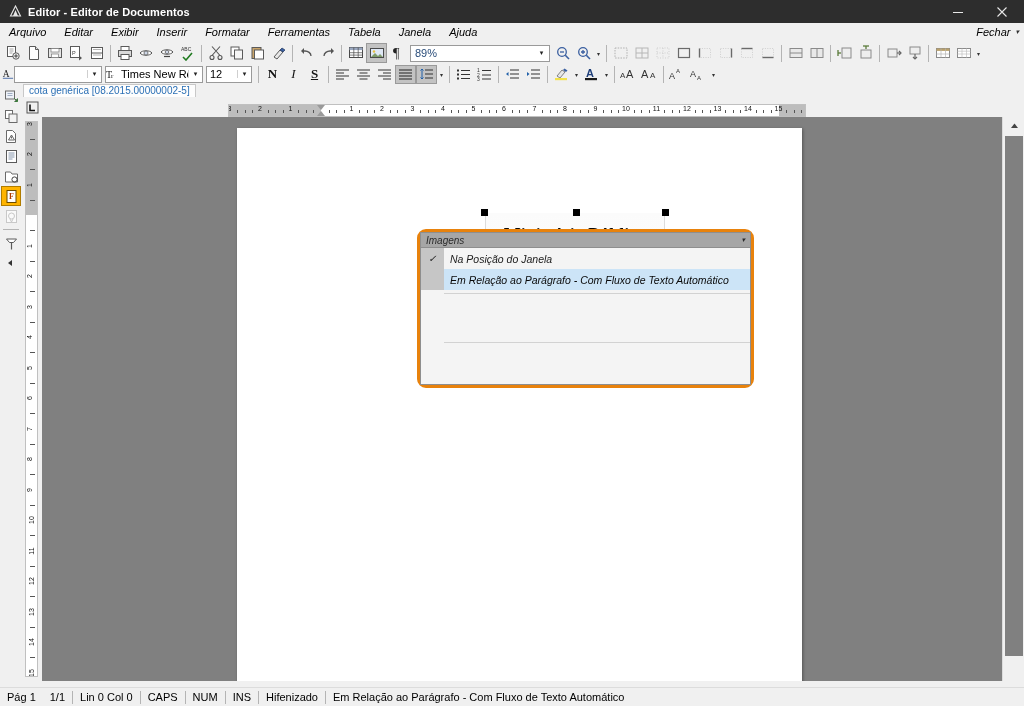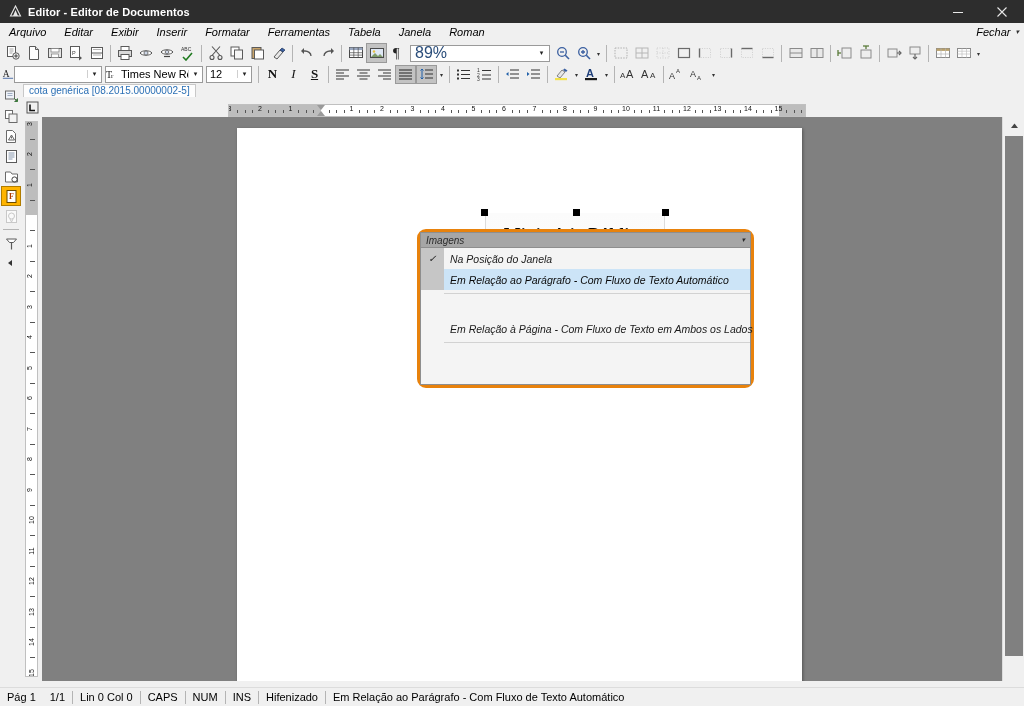--- a/index.html
+++ b/index.html
@@ -257,7 +257,7 @@
     <div class="menuitem"><span>Ferramentas</span></div>
     <div class="menuitem"><span>Tabela</span></div>
     <div class="menuitem"><span>Janela</span></div>
-    <div class="menuitem"><span>Roman</span></div>
+    <div class="menuitem"><span>Ajuda</span></div>
     <div class="mb-spacer"></div>
     <div class="menu-right">
       <span>Fechar</span>

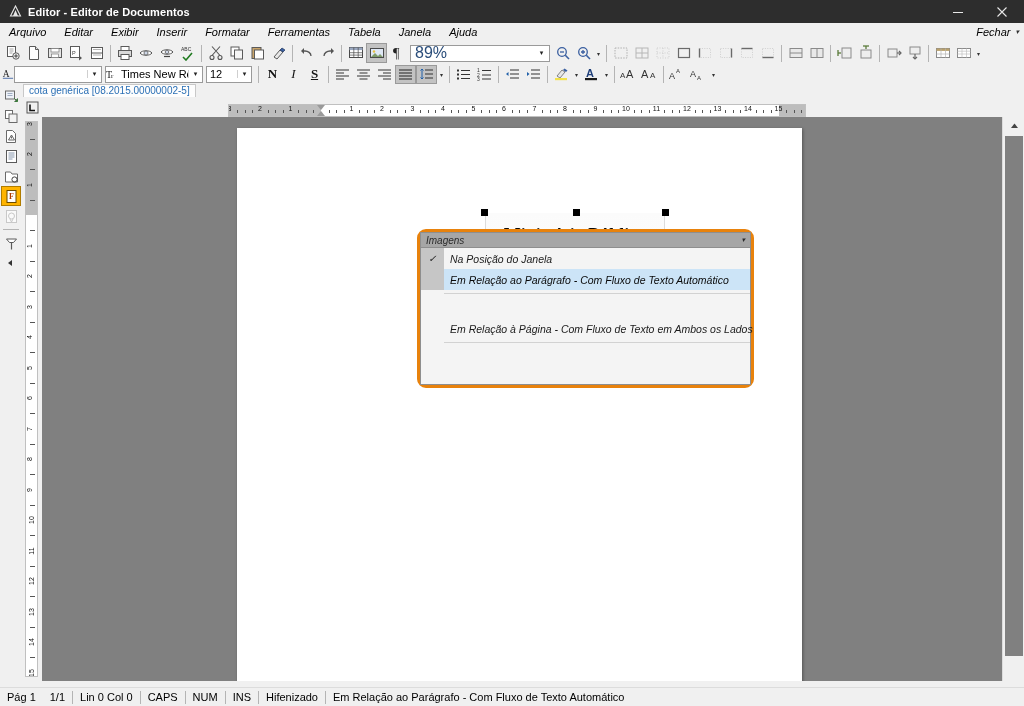--- a/index.html
+++ b/index.html
@@ -56,7 +56,7 @@
     width:140px; height:17px; background:#fff; border:1px solid #9a9a9a;
     display:flex; align-items:center; margin:0 2px;
   }
-  .zoombox .val { flex:1; padding-left:4px; font-size:16px; color:#2a4d7a; }
+  .zoombox .val { flex:1; padding-left:4px; font-size:11px; color:#2a4d7a; }
   .zoombox .dd { width:15px; text-align:center; font-size:7px; color:#222; }
 
   

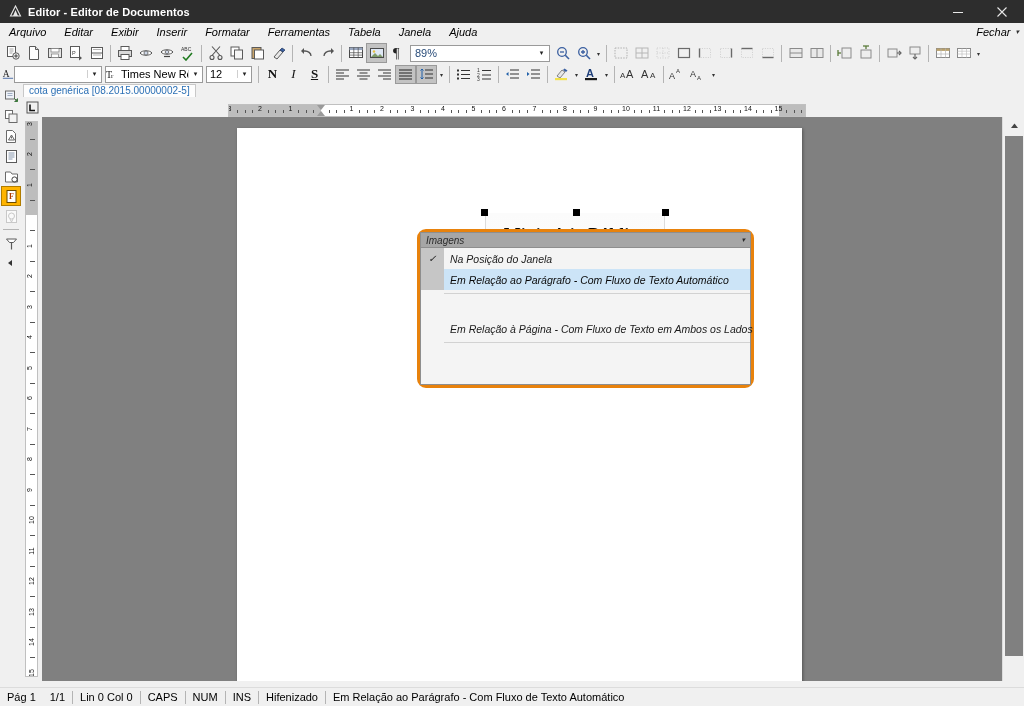--- a/index.html
+++ b/index.html
@@ -926,7 +926,6 @@
           </div>
           <div class="ddrow">
             <div class="gutter"></div>
-            <div class="lbl">Em Relação à Página - Com Fluxo de Texto em Ambos os Lados</div>
           </div>
           <div class="ddsep"></div>
         </div>

